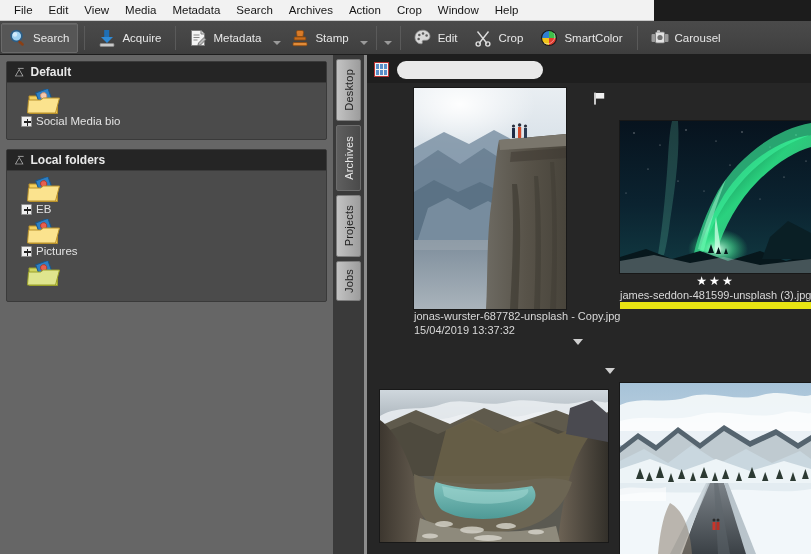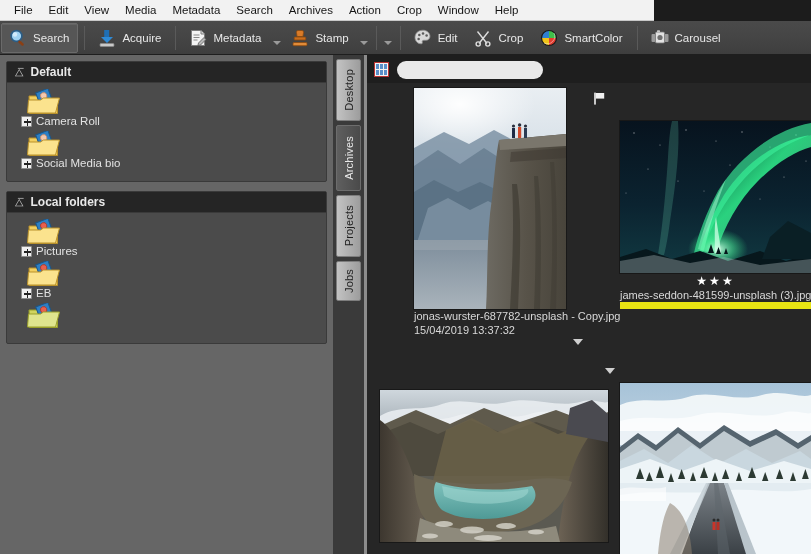--- a/index.html
+++ b/index.html
@@ -320,22 +320,6 @@
       </div>
       <div class="panel-body">
 
-        <div class="folder-item">
-          <span class="folder-icon">
-            <svg viewBox="0 0 34 28" width="34" height="28">
-              <path d="M2 7 h10 l2.5 2.5 h16 v15 h-28 z" fill="#f3cf5e" stroke="#b9912b" stroke-width="1"></path>
-              <g transform="rotate(-20 18 9)">
-                <rect x="11" y="1" width="13" height="11" fill="#2d7fc4" stroke="#1b5689" stroke-width="1"></rect>
-                <circle cx="17.5" cy="6.5" r="3.2" fill="#f2c9b0" stroke="#c88a6a" stroke-width=".8"></circle>
-              </g>
-              <path d="M1.5 11 h12 l3 -2 h16 l-4 15 h-28 z" fill="#fbe38e" stroke="#b9912b" stroke-width="1"></path>
-            </svg>
-          </span>
-          <div class="folder-row">
-            <span class="expander"></span>
-            <span class="folder-label">Camera Roll</span>
-          </div>
-        </div>
 
         <div class="folder-item">
           <span class="folder-icon">

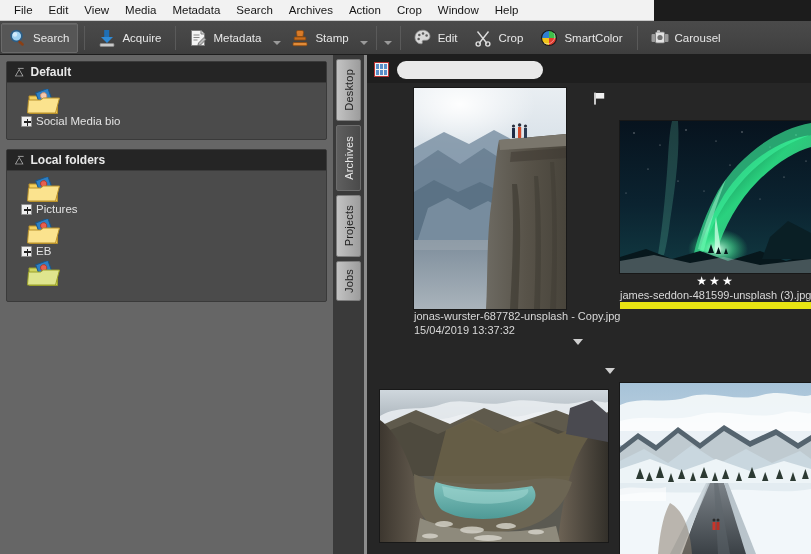--- a/index.html
+++ b/index.html
@@ -361,7 +361,7 @@
           </span>
           <div class="folder-row">
             <span class="expander"></span>
-            <span class="folder-label">Pictures</span>
+            <span class="folder-label">EB</span>
           </div>
         </div>
 
@@ -378,7 +378,7 @@
           </span>
           <div class="folder-row">
             <span class="expander"></span>
-            <span class="folder-label">EB</span>
+            <span class="folder-label">Pictures</span>
           </div>
         </div>
 

